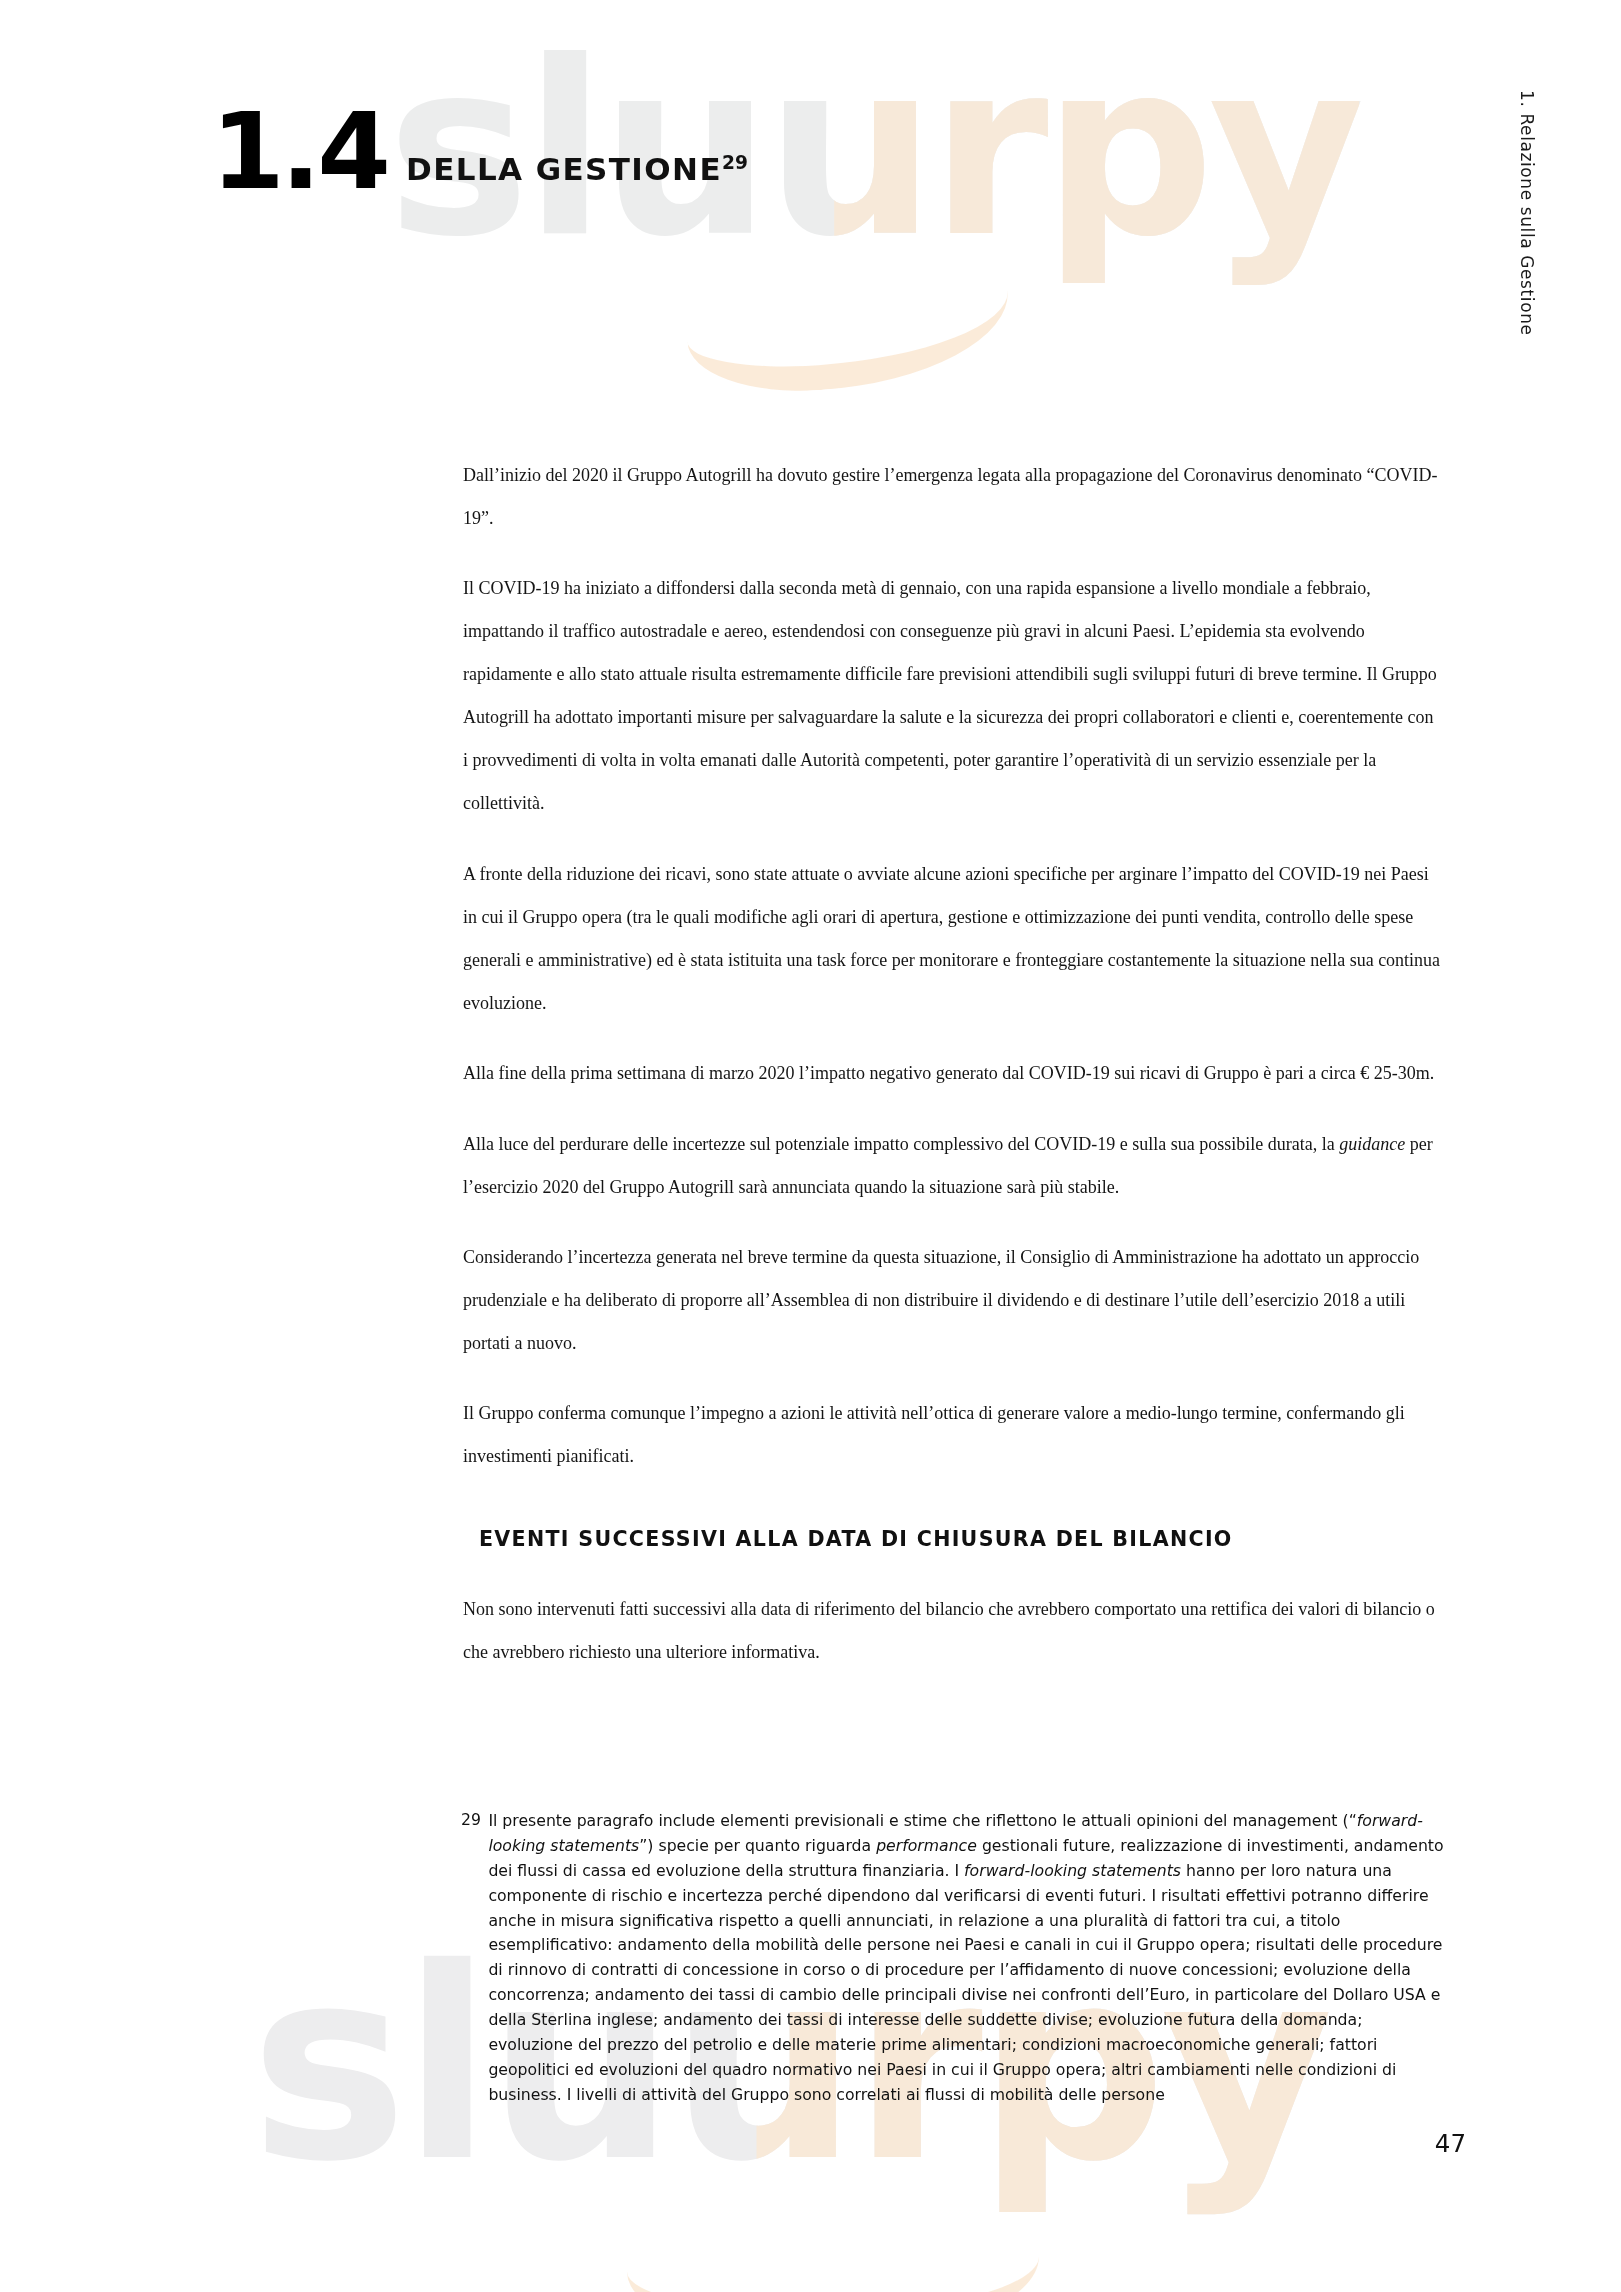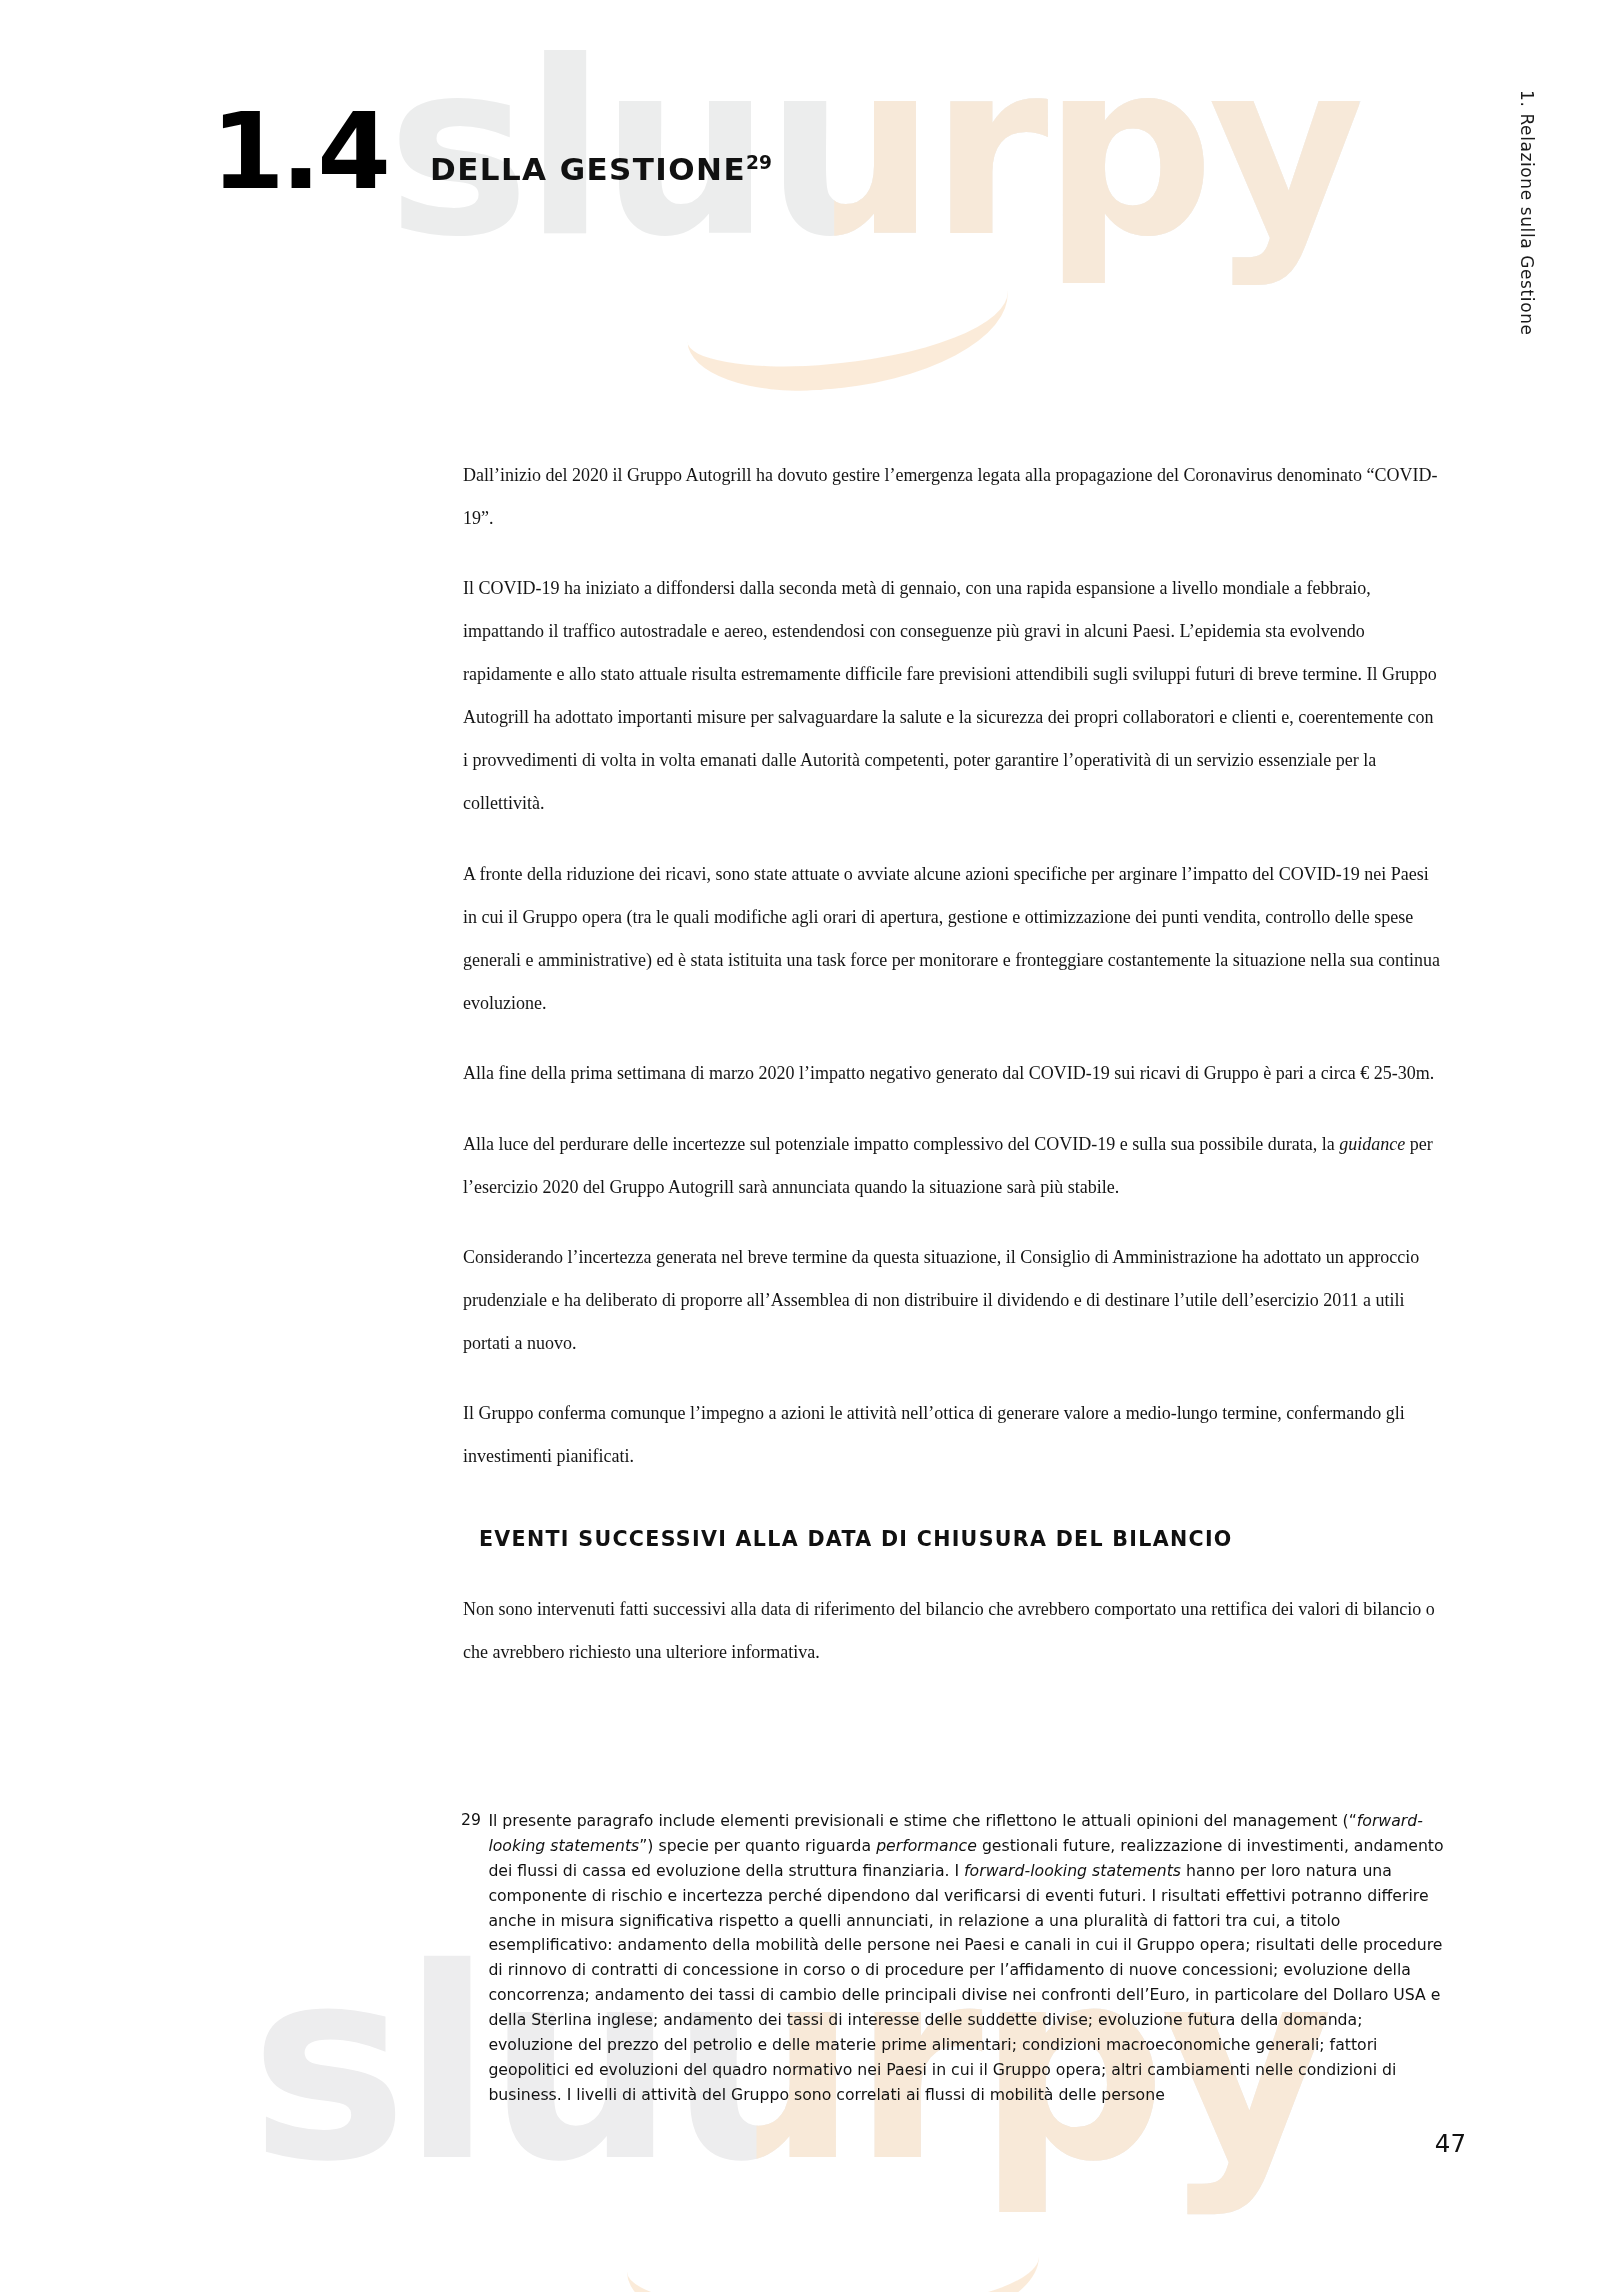--- a/index.html
+++ b/index.html
@@ -102,7 +102,7 @@
     line-height: 0.86;
     color: #000000;
     letter-spacing: -3.9px;
-    margin-right: 43px;
+    margin-right: 19px;
   }
   .section-title {
     font-family: "DejaVu Sans", sans-serif;

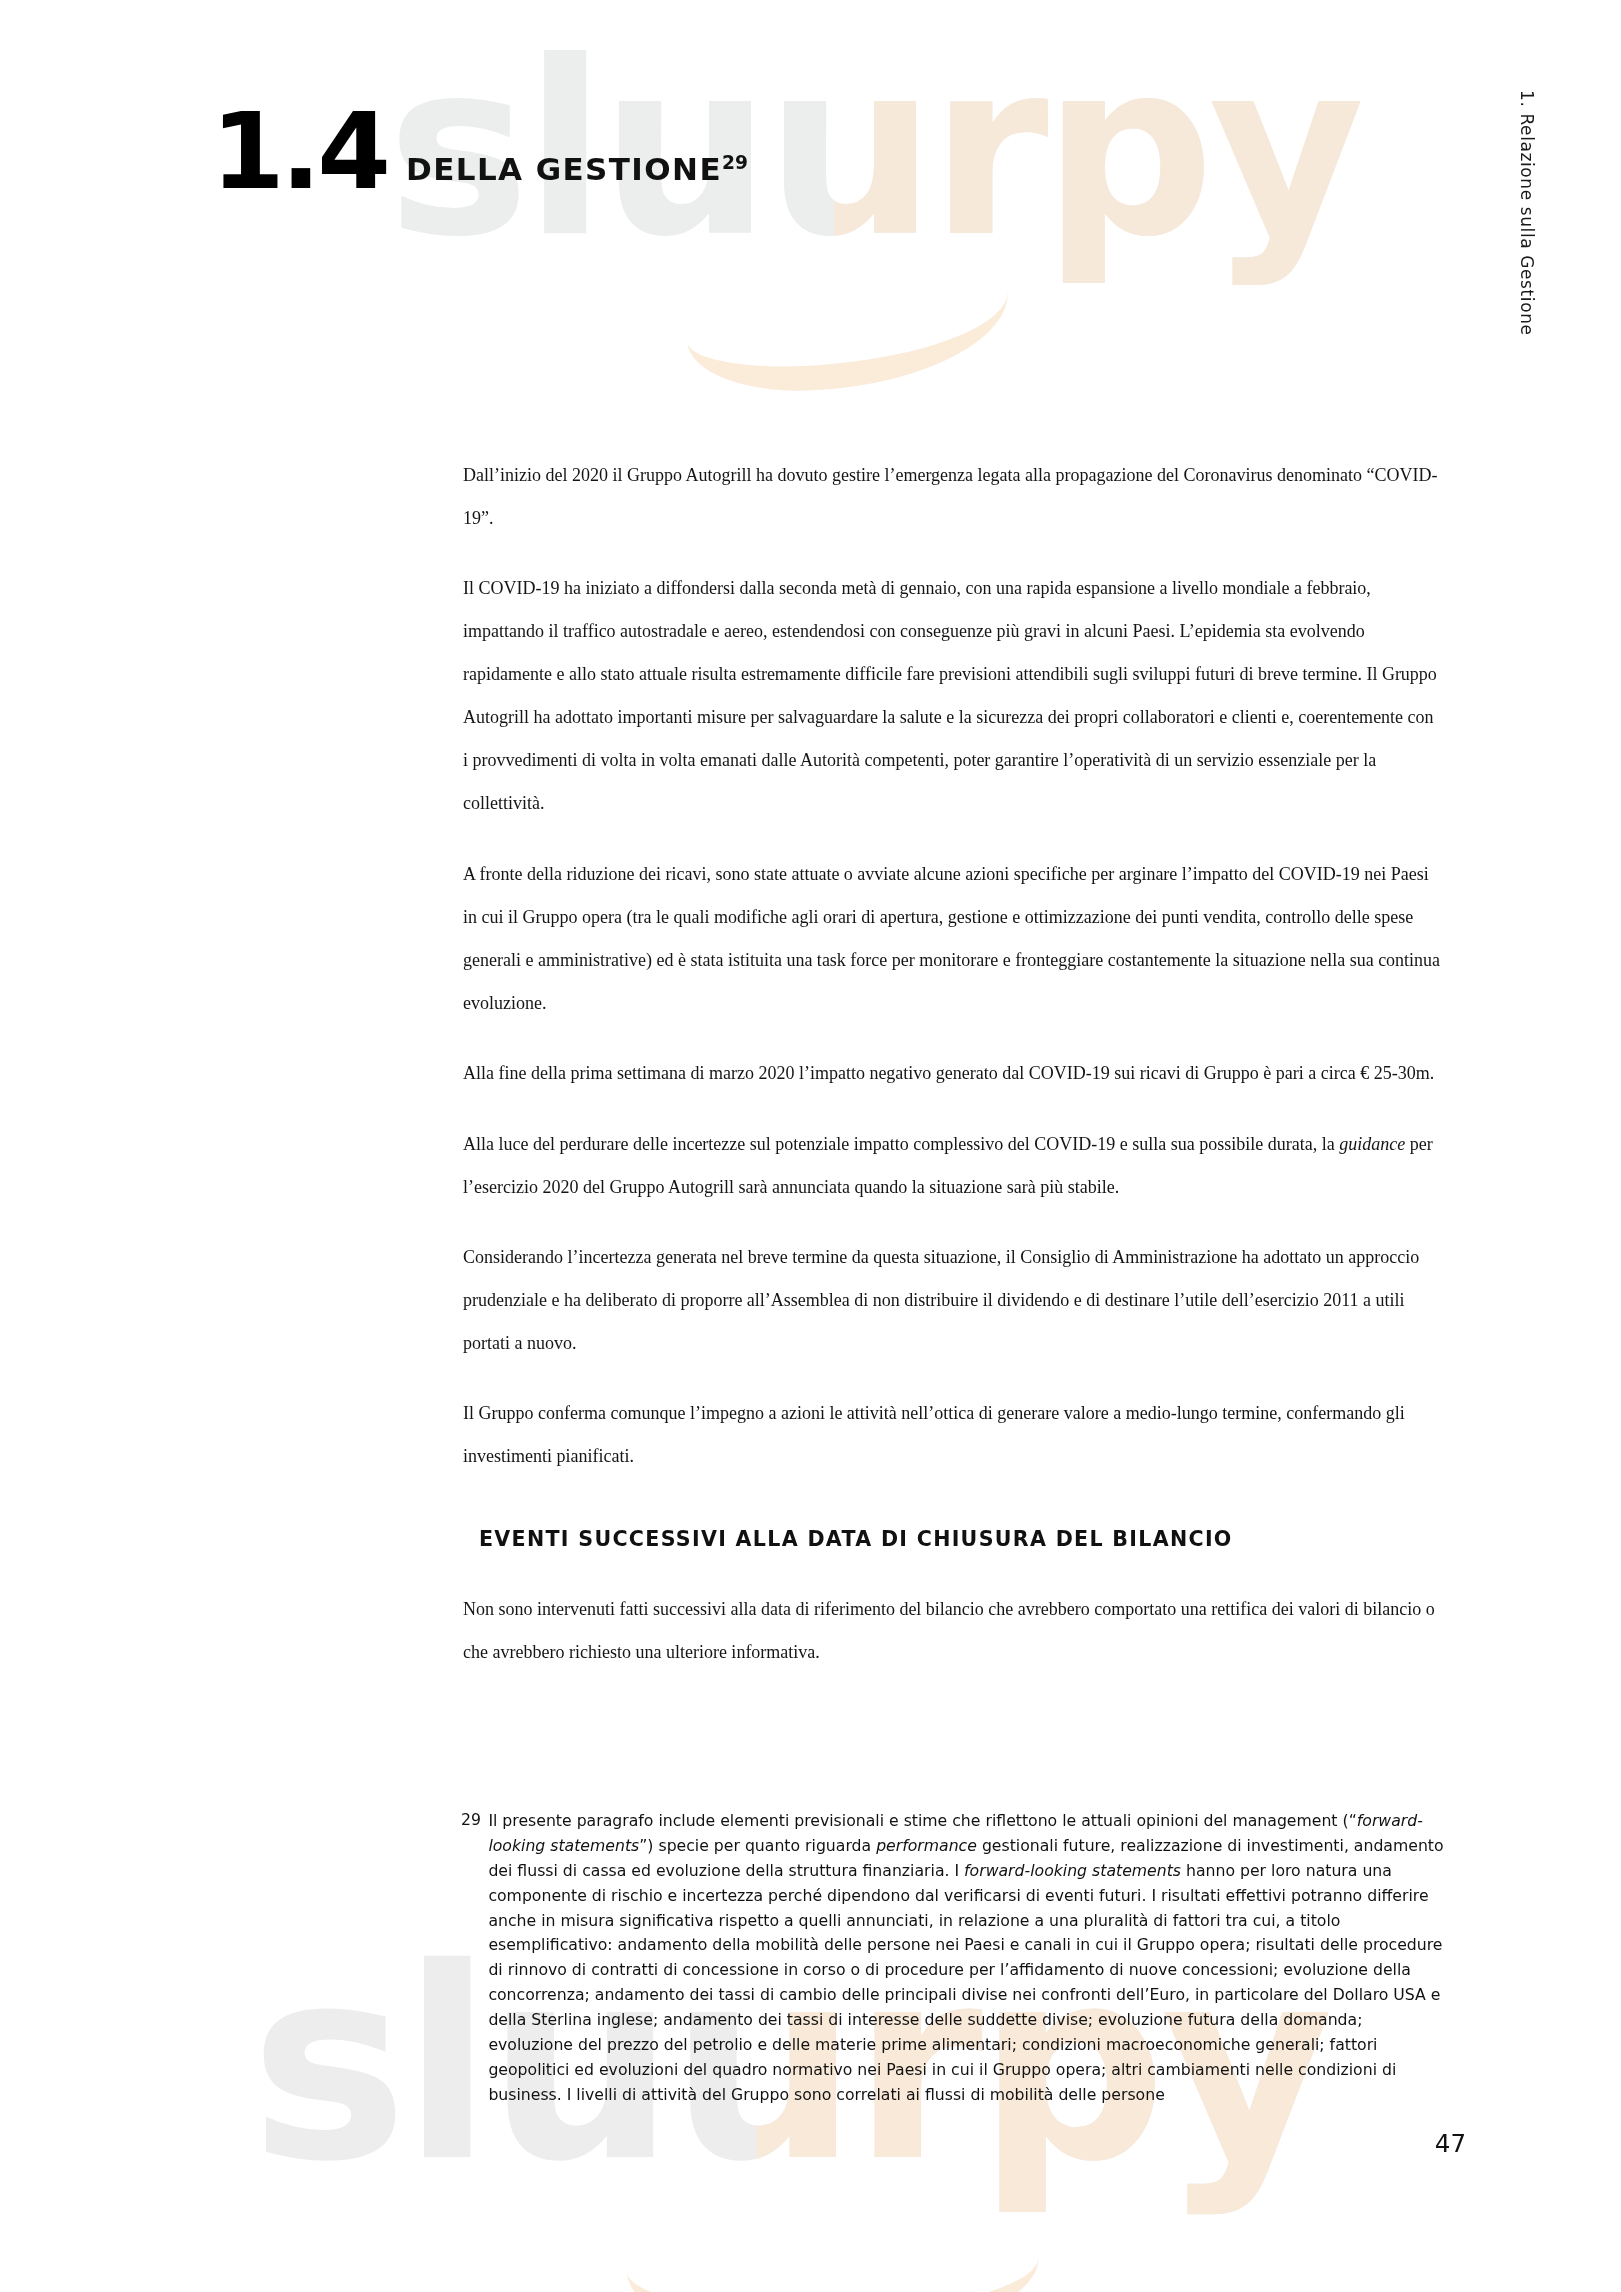--- a/index.html
+++ b/index.html
@@ -233,7 +233,7 @@
       <p class="para">A fronte della riduzione dei ricavi, sono state attuate o avviate alcune azioni specifiche per arginare l’impatto del COVID-19 nei Paesi in cui il Gruppo opera (tra le quali modifiche agli orari di apertura, gestione e ottimizzazione dei punti vendita, controllo delle spese generali e amministrative) ed è stata istituita una task force per monitorare e fronteggiare costantemente la situazione nella sua continua evoluzione.</p>
       <p class="para">Alla fine della prima settimana di marzo 2020 l’impatto negativo generato dal COVID-19 sui ricavi di Gruppo è pari a circa € 25-30m.</p>
       <p class="para"><span>Alla luce del perdurare delle incertezze sul potenziale impatto complessivo del COVID-19 e sulla sua possibile durata, la </span><em>guidance</em><span> per l’esercizio 2020 del Gruppo Autogrill sarà annunciata quando la situazione sarà più stabile.</span></p>
-      <p class="para">Considerando l’incertezza generata nel breve termine da questa situazione, il Consiglio di Amministrazione ha adottato un approccio prudenziale e ha deliberato di proporre all’Assemblea di non distribuire il dividendo e di destinare l’utile dell’esercizio 2011 a utili portati a nuovo.</p>
+      <p class="para">Considerando l’incertezza generata nel breve termine da questa situazione, il Consiglio di Amministrazione ha adottato un approccio prudenziale e ha deliberato di proporre all’Assemblea di non distribuire il dividendo e di destinare l’utile dell’esercizio 2018 a utili portati a nuovo.</p>
       <p class="para">Il Gruppo conferma comunque l’impegno a azioni le attività nell’ottica di generare valore a medio-lungo termine, confermando gli investimenti pianificati.</p>
 
       <h2 class="sub-head">EVENTI SUCCESSIVI ALLA DATA DI CHIUSURA DEL BILANCIO</h2>

